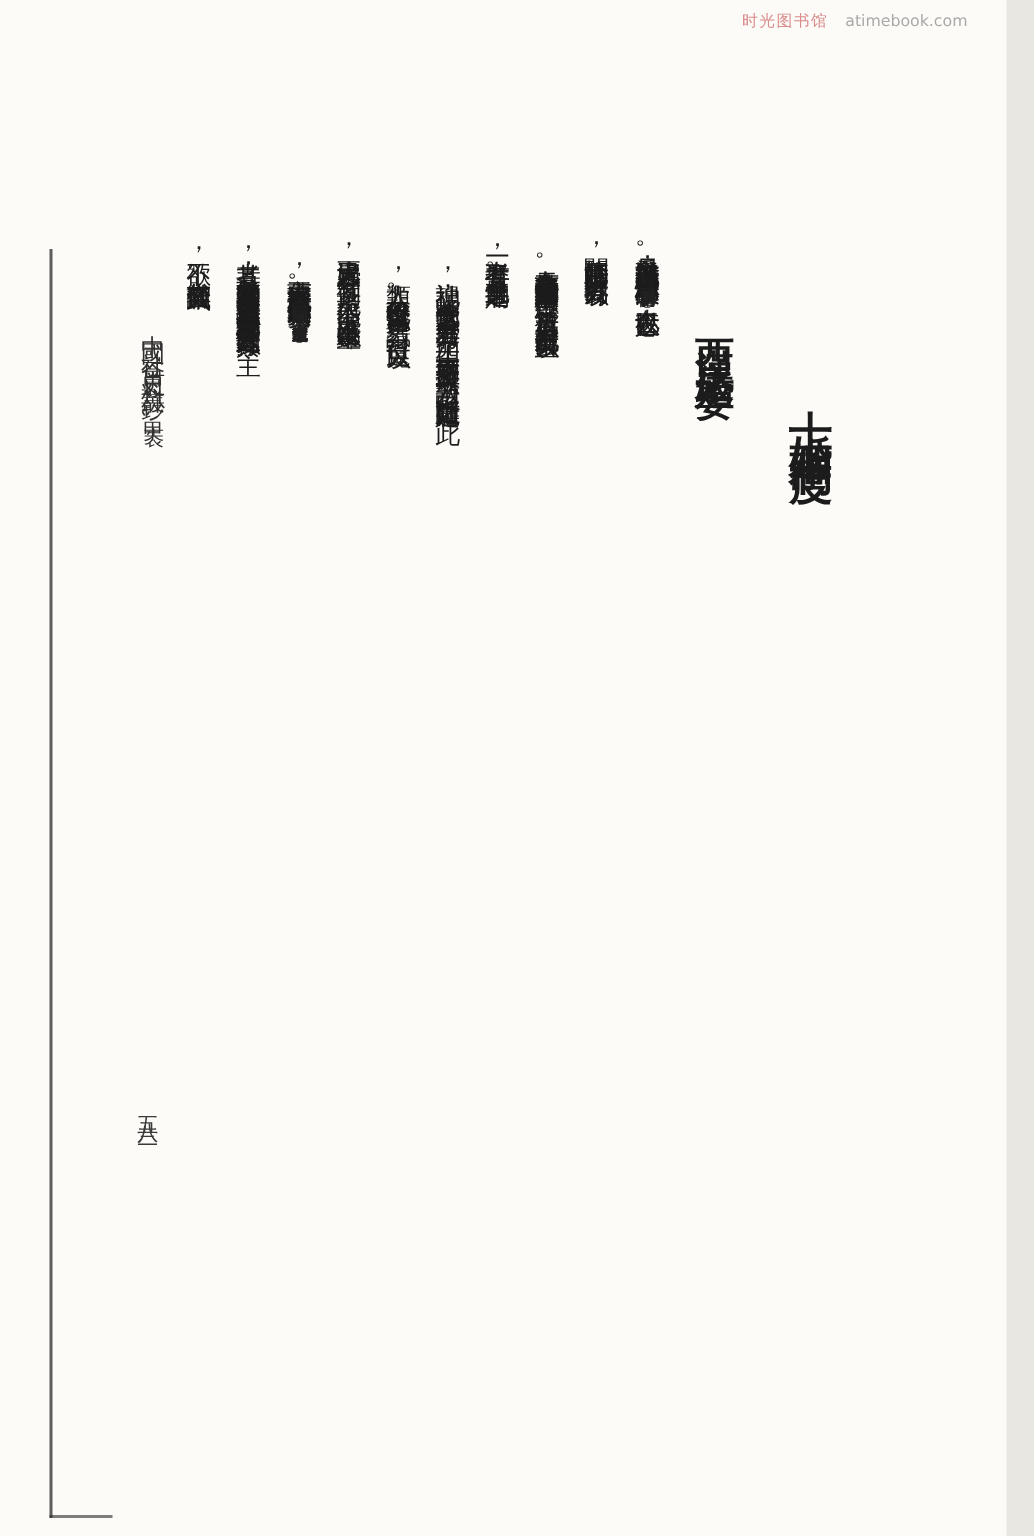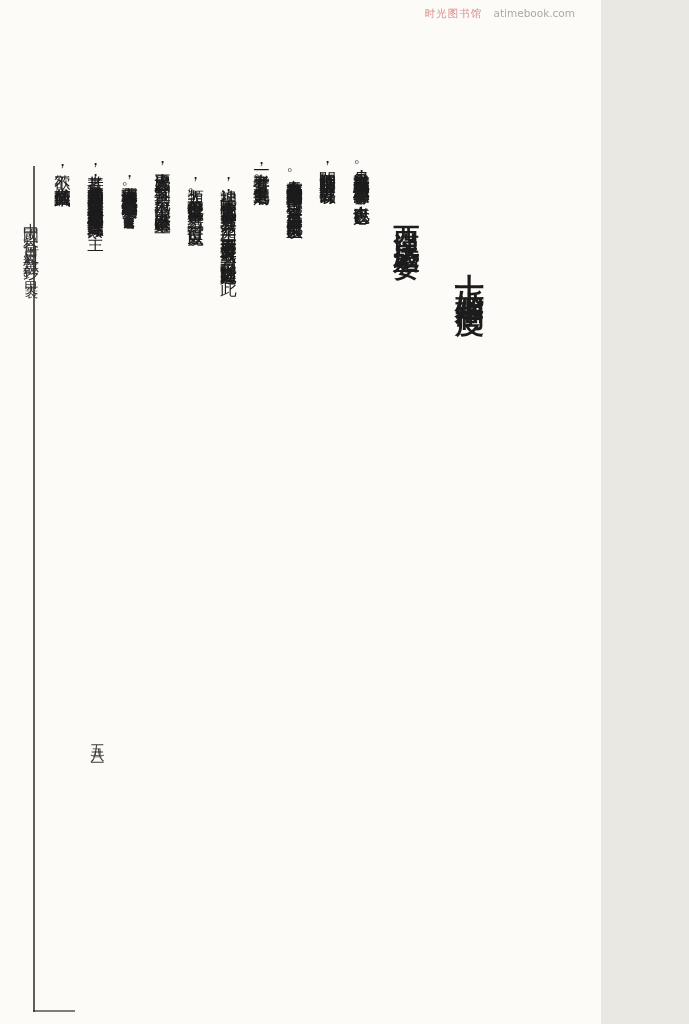--- a/index.html
+++ b/index.html
@@ -5,7 +5,7 @@
   html,body{margin:0;padding:0;background:#e9e7e2;}
   .page{
     position:relative;
-    width:601px;height:1024px;
+    width:671px;height:1024px;
     background:#fcfbf7;
     overflow:hidden;
     font-family:"Liberation Serif","DejaVu Serif",serif;

